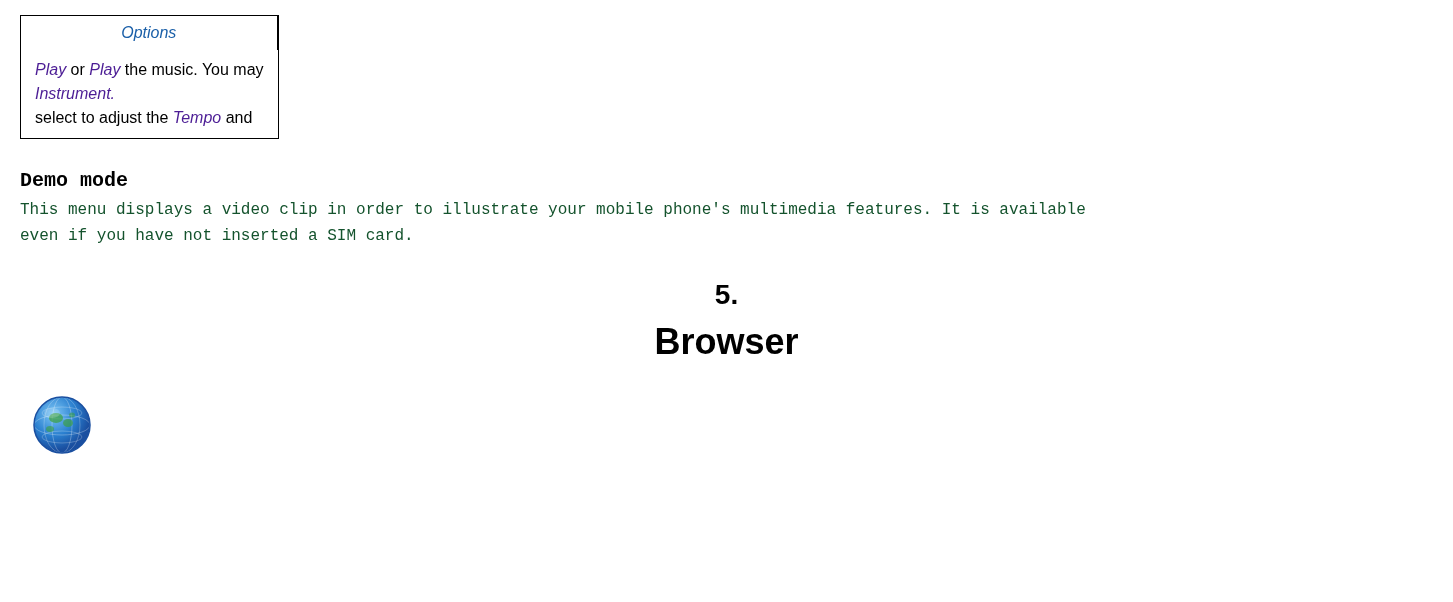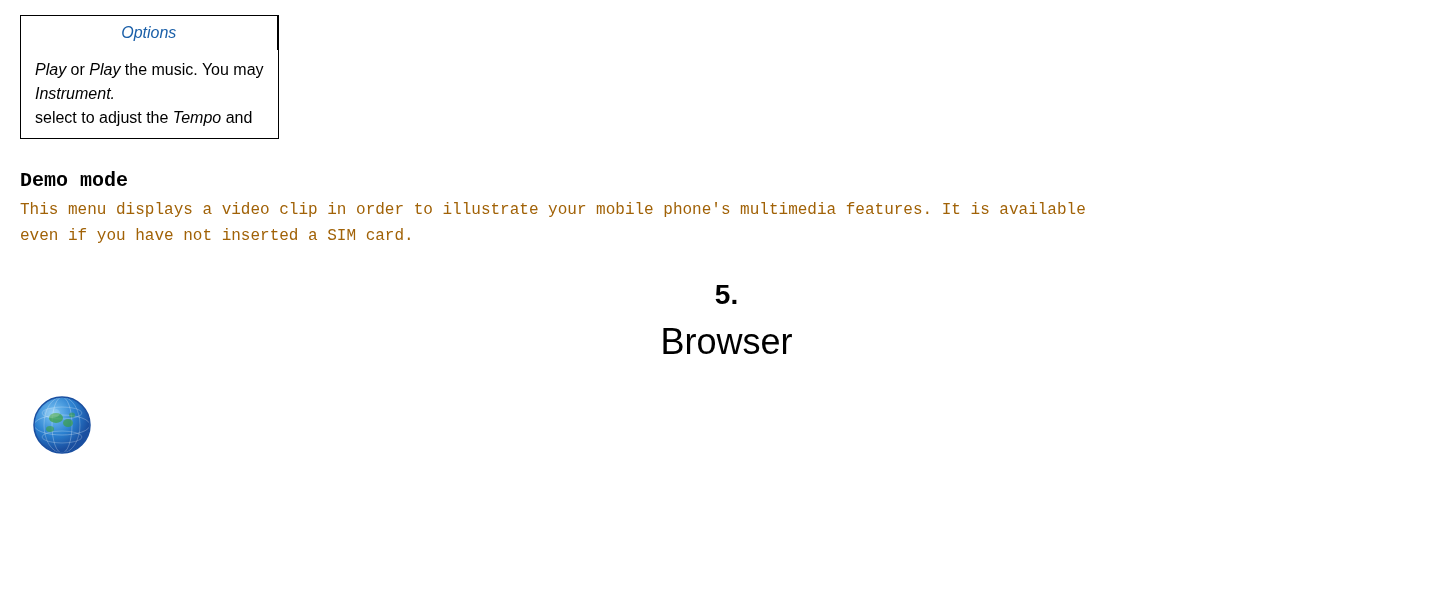--- a/index.html
+++ b/index.html
@@ -52,7 +52,7 @@
     }
 
     .table-cell-content .link-blue {
-      color: #000000;
+      color: #4c1d95;
       font-style: italic;
     }
 

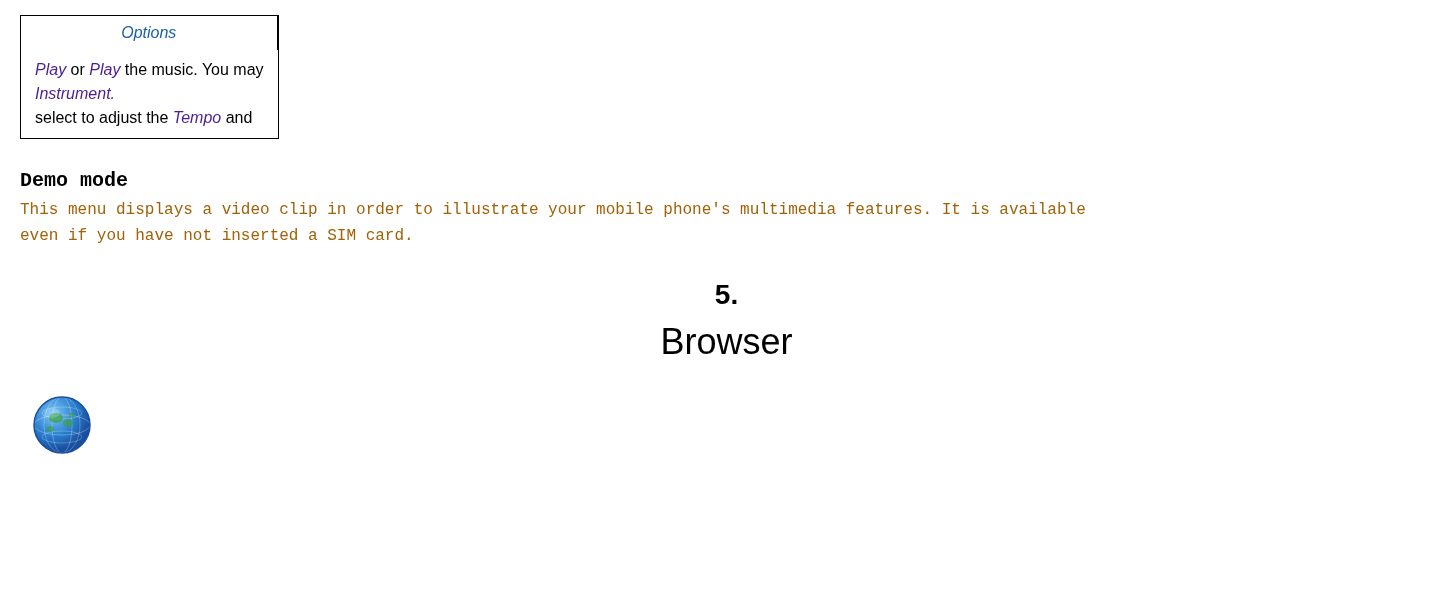--- a/index.html
+++ b/index.html
@@ -70,7 +70,7 @@
 
     .demo-mode-text {
       font-size: 16px;
-      color: #a16207;
+      color: #14532d;
       line-height: 1.6;
       max-width: 1100px;
     }

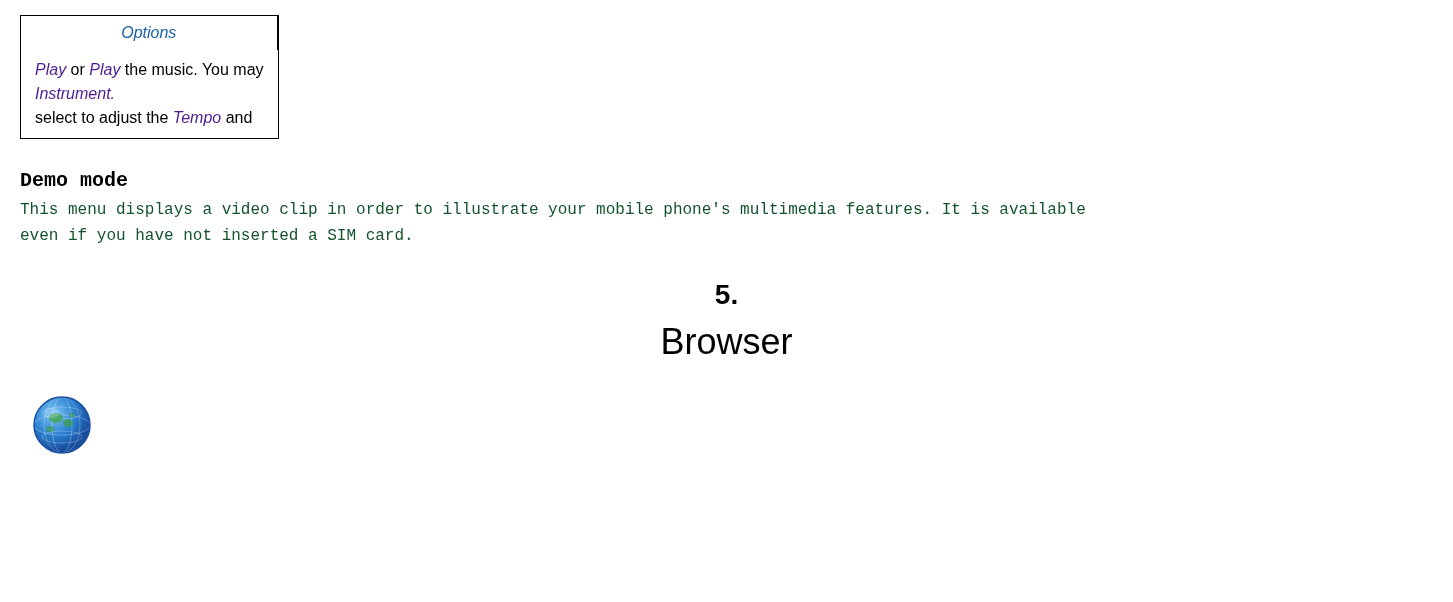--- a/index.html
+++ b/index.html
@@ -87,7 +87,7 @@
     .browser-title {
       text-align: center;
       font-size: 36px;
-      font-weight: normal;
+      font-weight: bold;
       margin-bottom: 30px;
       color: #000000;
     }

